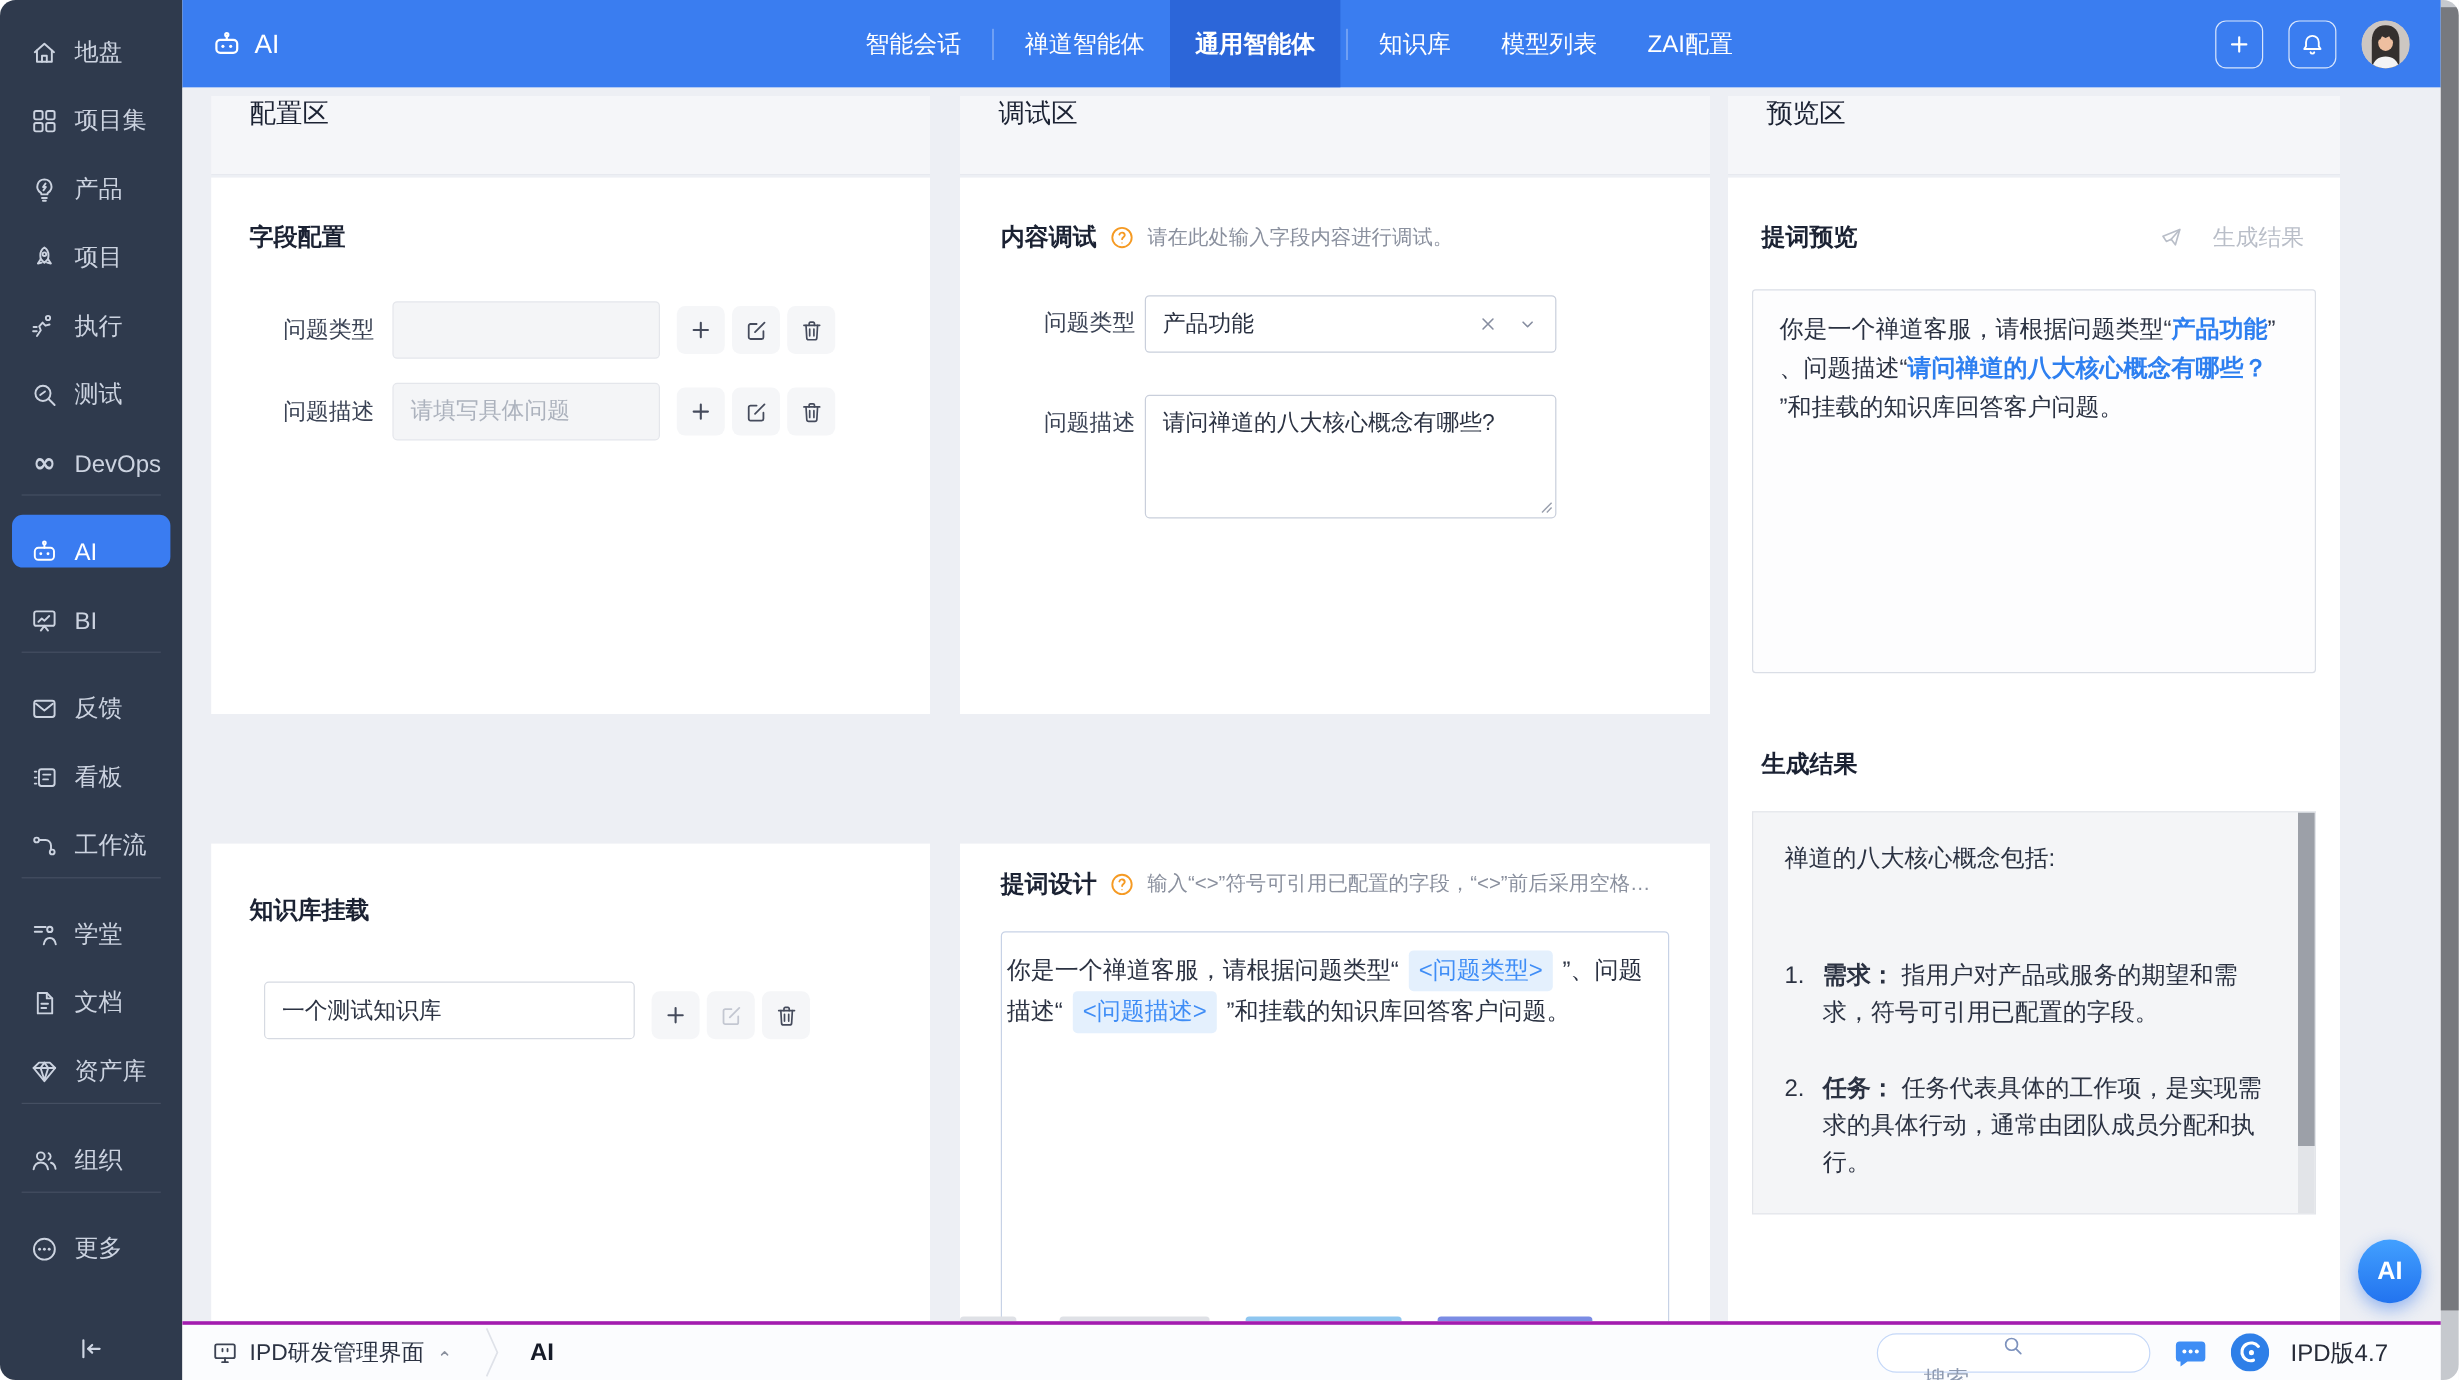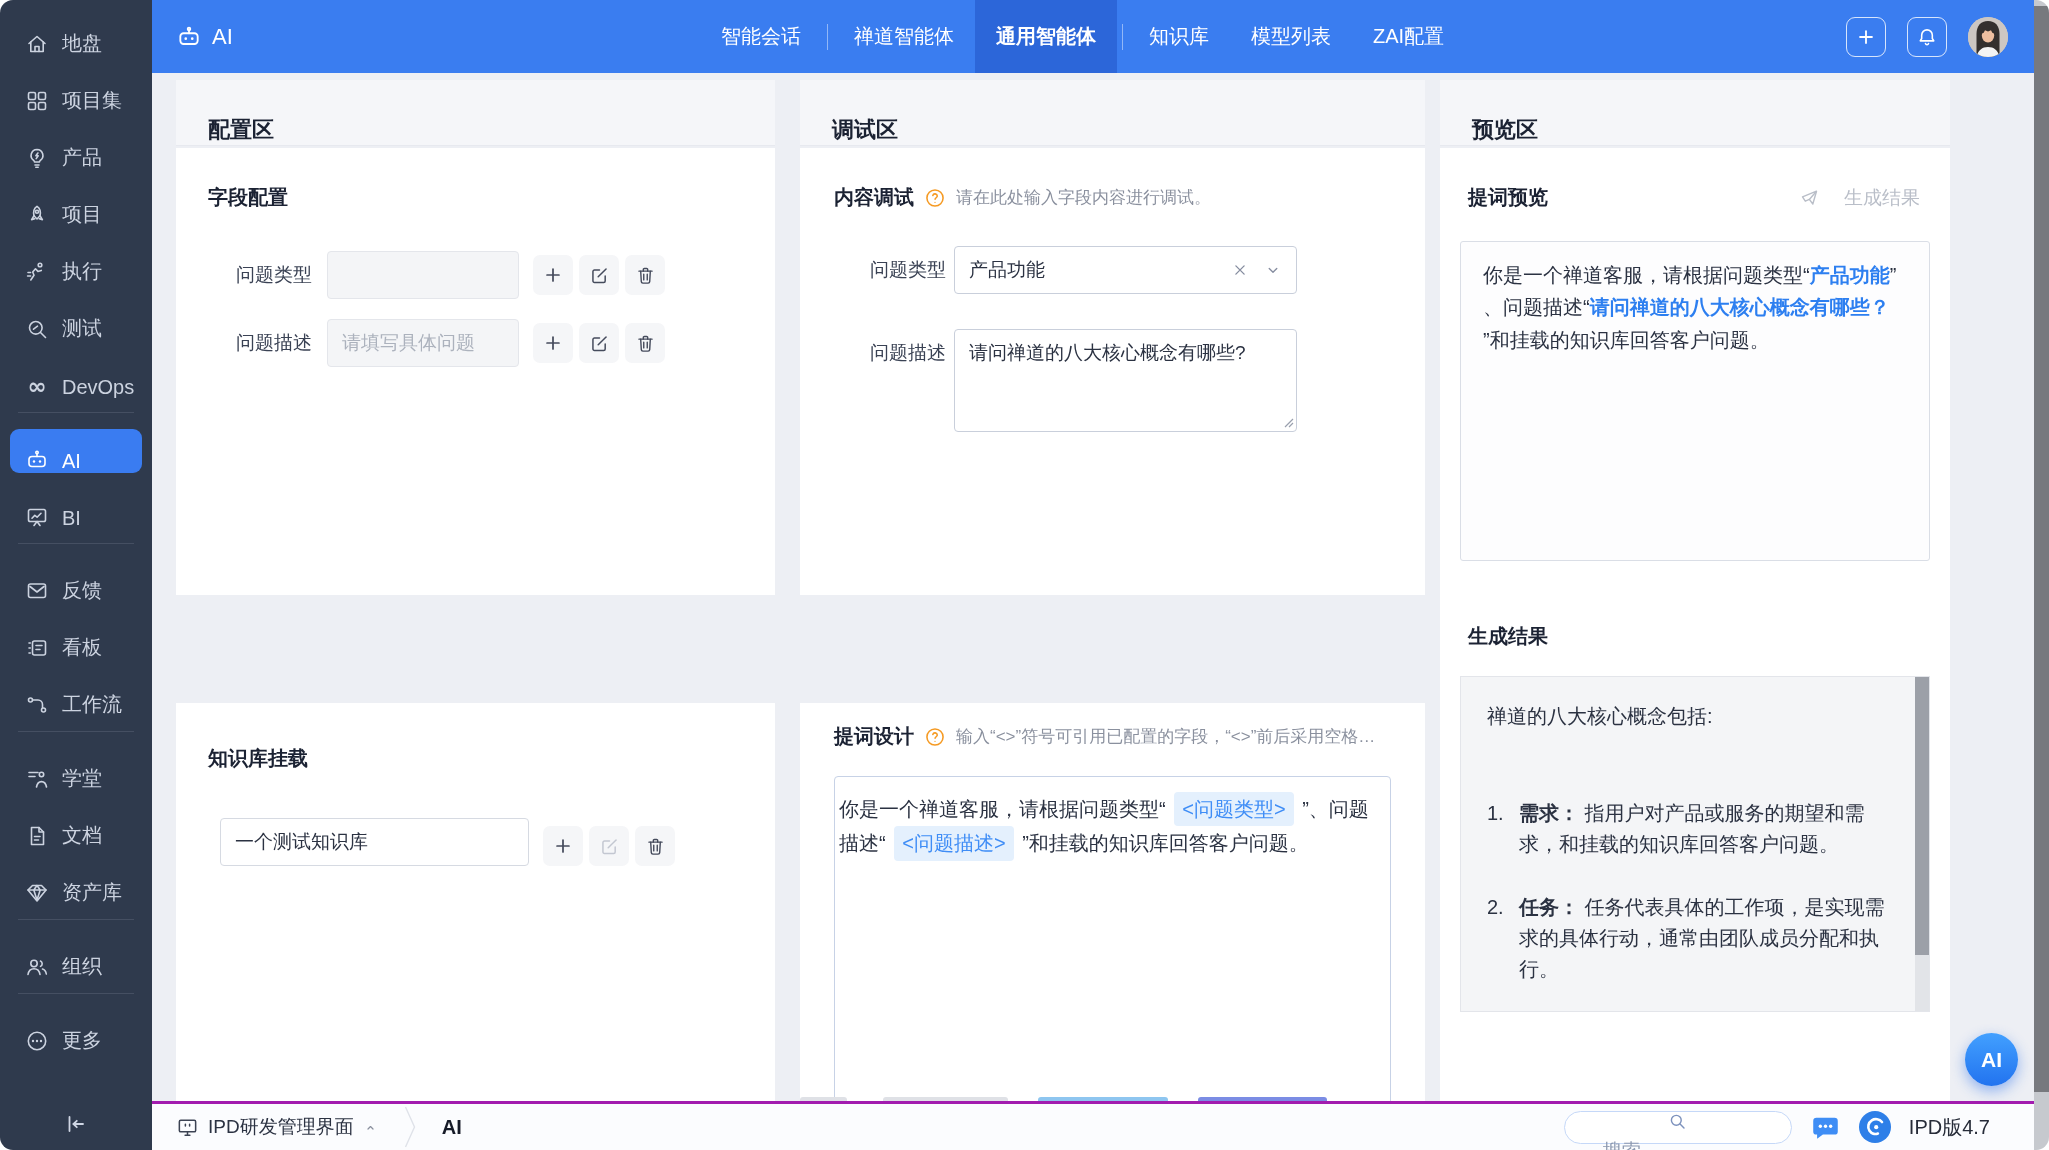--- a/index.html
+++ b/index.html
@@ -33,7 +33,7 @@
   #col-config  { left:24px;   width:599px; }
   #col-debug   { left:648px;  width:625px; }
   #col-preview { left:1288px; width:510px; }
-  .col-header { height:66px; background:#f5f6f9; border-bottom:1px solid #e7e9ef; display:flex; align-items:flex-end; padding:0 32px; font-size:22px; font-weight:bold; color:#1b2233; }
+  .col-header { height:66px; background:#f5f6f9; border-bottom:1px solid #e7e9ef; display:flex; align-items:flex-start; padding:0 32px; font-size:22px; font-weight:normal; color:#1b2233; }
   .panel { position:absolute; left:0; right:0; background:#fff; }
   .panel.p1 { top:68px; height:447px; }
   .panel.p2 { top:623px; bottom:0; }

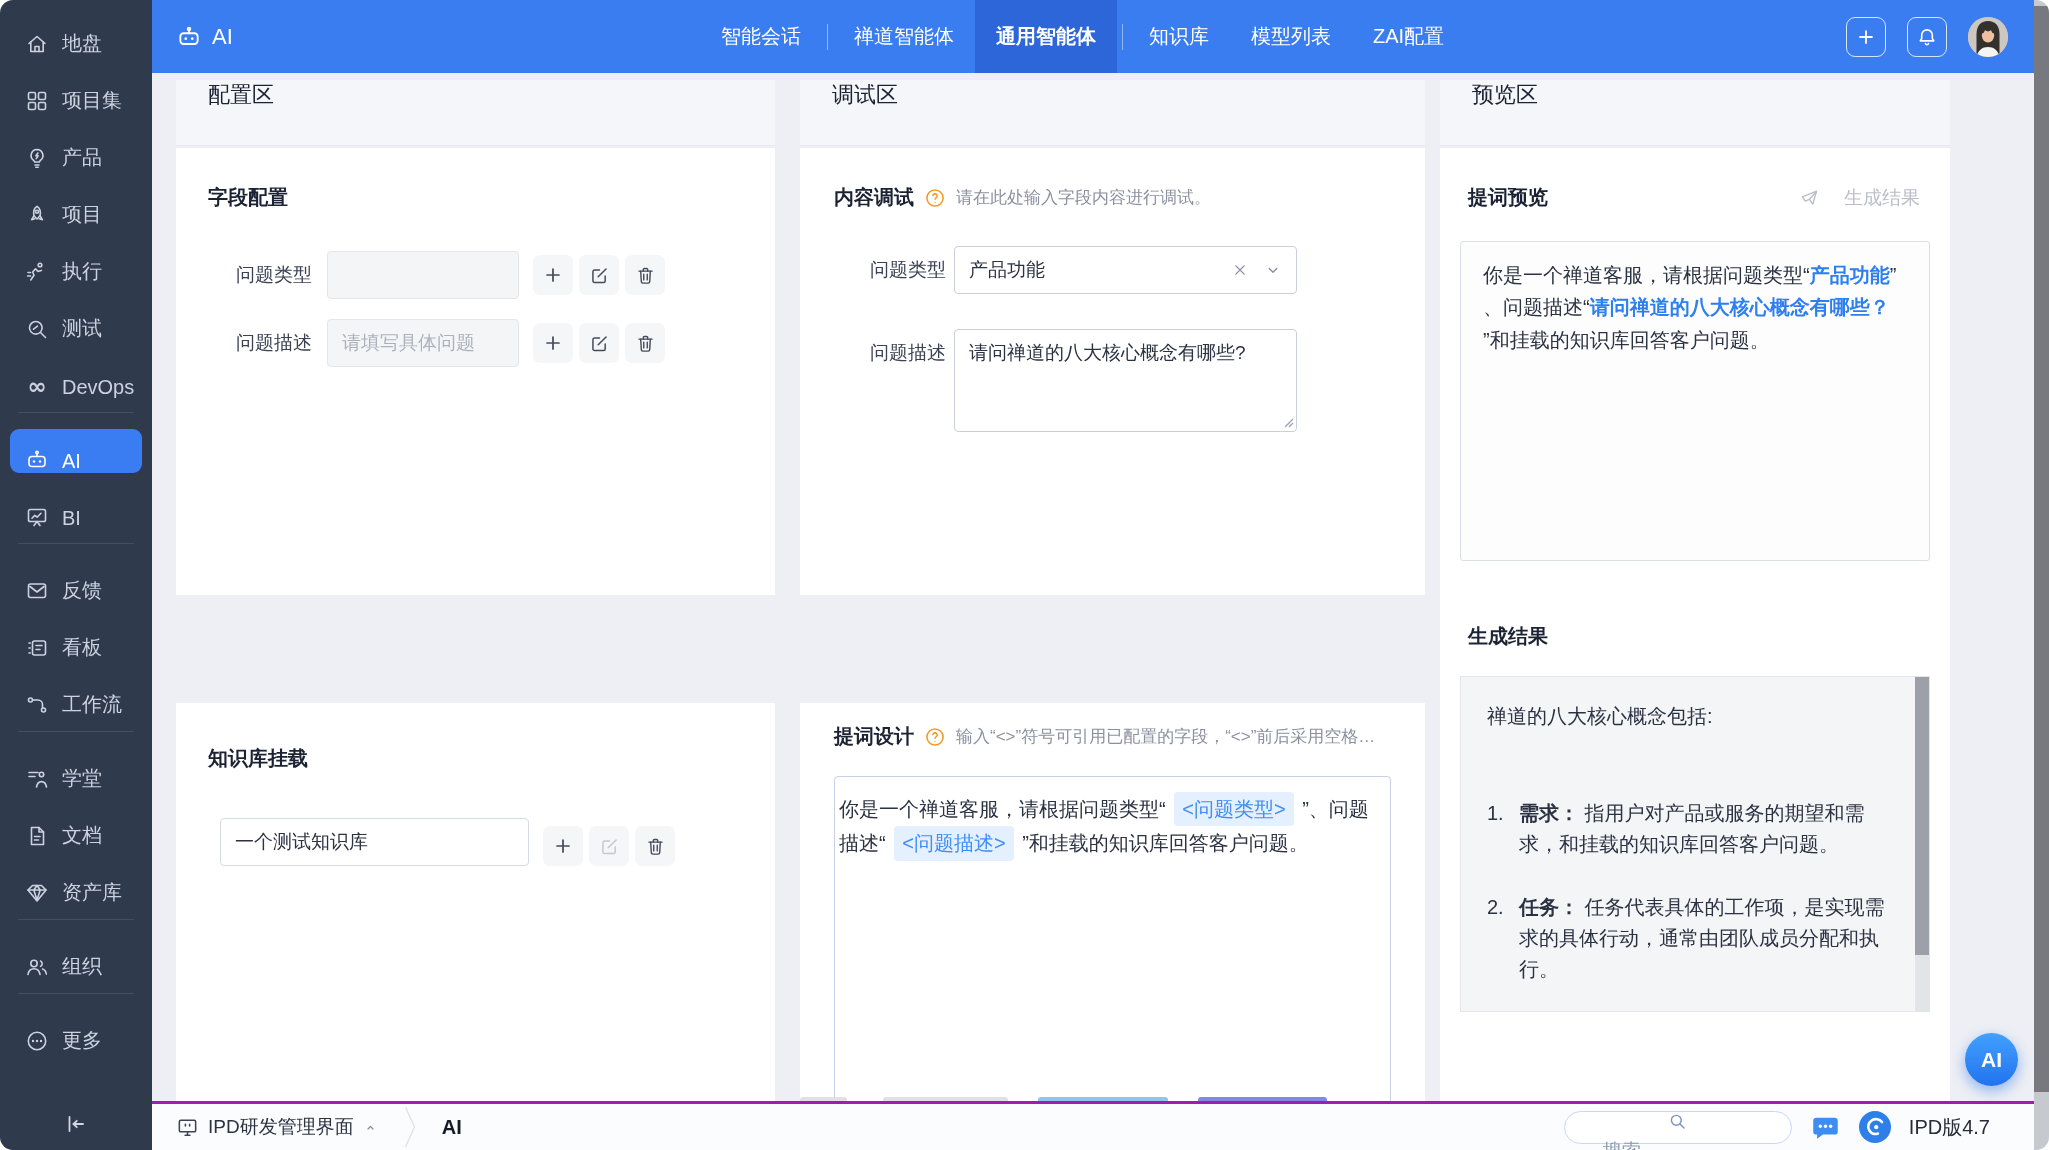--- a/index.html
+++ b/index.html
@@ -46,7 +46,7 @@
   .rows { margin-top:40px; display:flex; flex-direction:column; gap:20px; }
   .frow { display:flex; align-items:center; }
   .flabel { width:104px; text-align:right; margin-right:15px; font-size:19px; color:#3a4254; flex:none; }
-  .finput { width:192px; height:48px; background:#f4f5f7; border:1px solid #e4e6eb; border-radius:4px; padding:0 14px; font-size:19px; color:#2b3242; outline:none; }
+  .finput { width:223px; height:48px; background:#f4f5f7; border:1px solid #e4e6eb; border-radius:4px; padding:0 14px; font-size:19px; color:#2b3242; outline:none; }
   .finput::placeholder { color:#acb2bd; }
   .icon-tile { width:40px; height:40px; margin-left:6px; background:#f5f6f8; border:none; border-radius:7px; display:flex; align-items:center; justify-content:center; color:#454b5c; cursor:pointer; flex:none; }
   .icon-tile.first { margin-left:14px; }

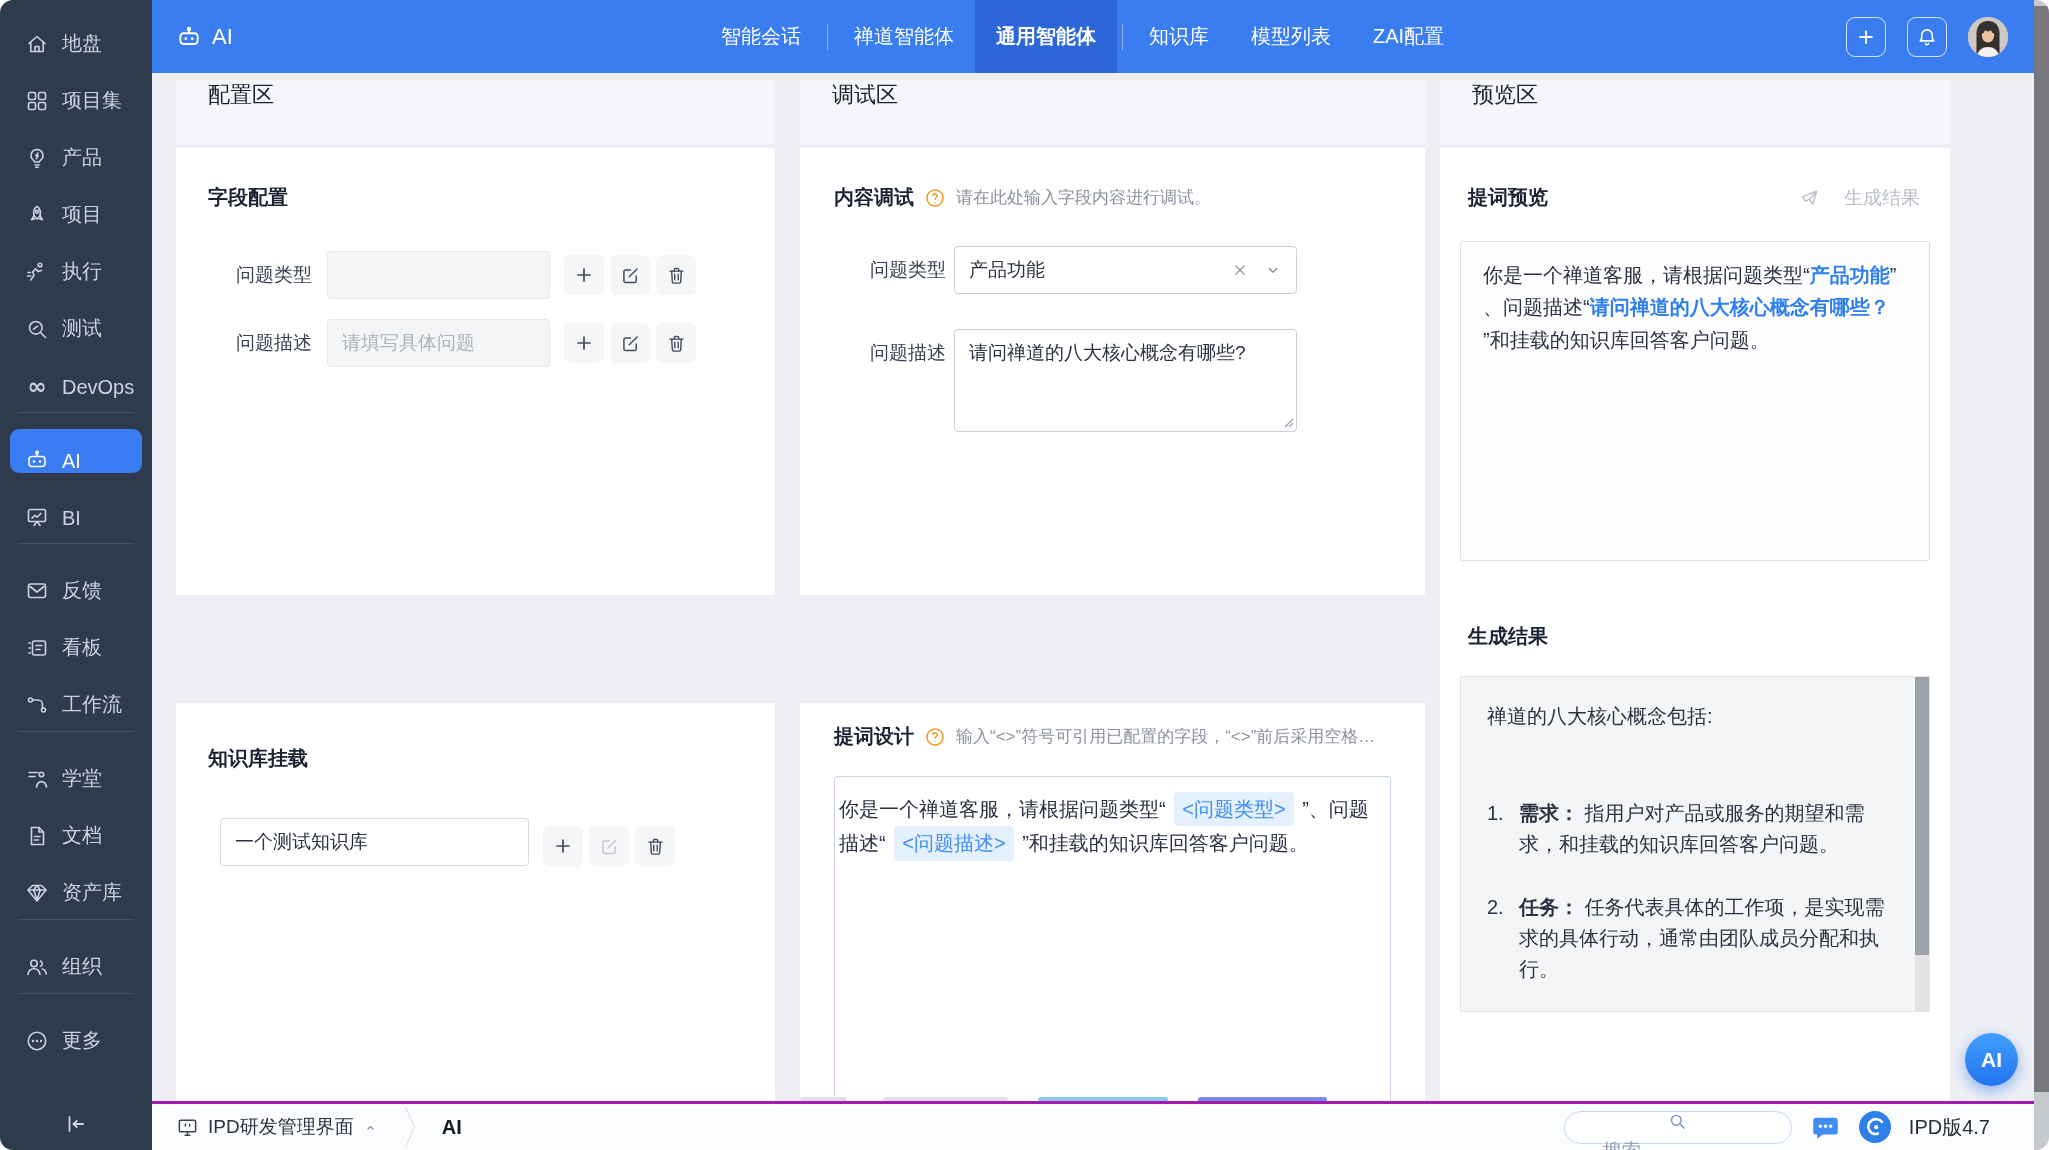--- a/index.html
+++ b/index.html
@@ -535,7 +535,7 @@
         <div class="result-box">
           <div class="result-intro">禅道的八大核心概念包括:</div>
           <div id="resultList">
-              <div class="result-item"><span class="num">1.</span><span class="term">需求：</span><span> 指用户对产品或服务的期望和需求，和挂载的知识库回答客户问题。</span></div>
+              <div class="result-item"><span class="num">1.</span><span class="term">需求：</span><span> 指用户对产品或服务的期望和需求，符号可引用已配置的字段。</span></div>
               <div class="result-item"><span class="num">2.</span><span class="term">任务：</span><span> 任务代表具体的工作项，是实现需求的具体行动，通常由团队成员分配和执行。</span></div>
             </div>
           <div class="result-scroll">

